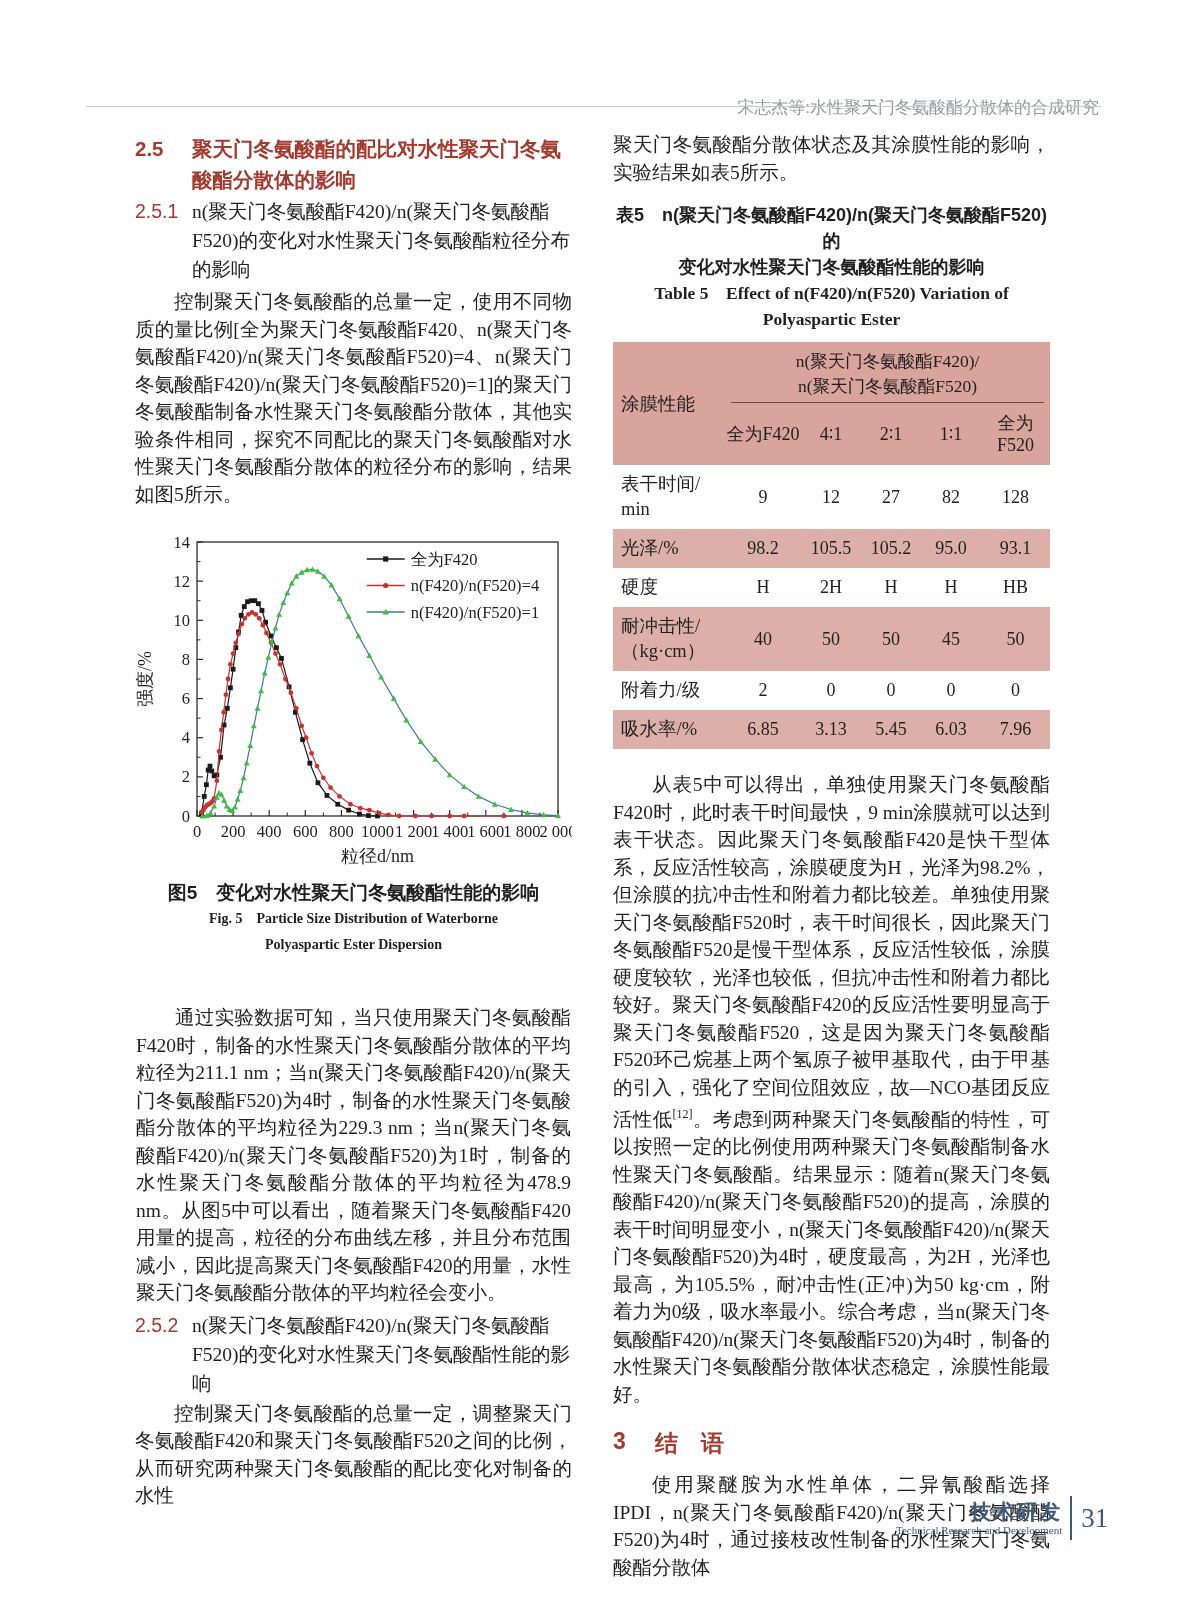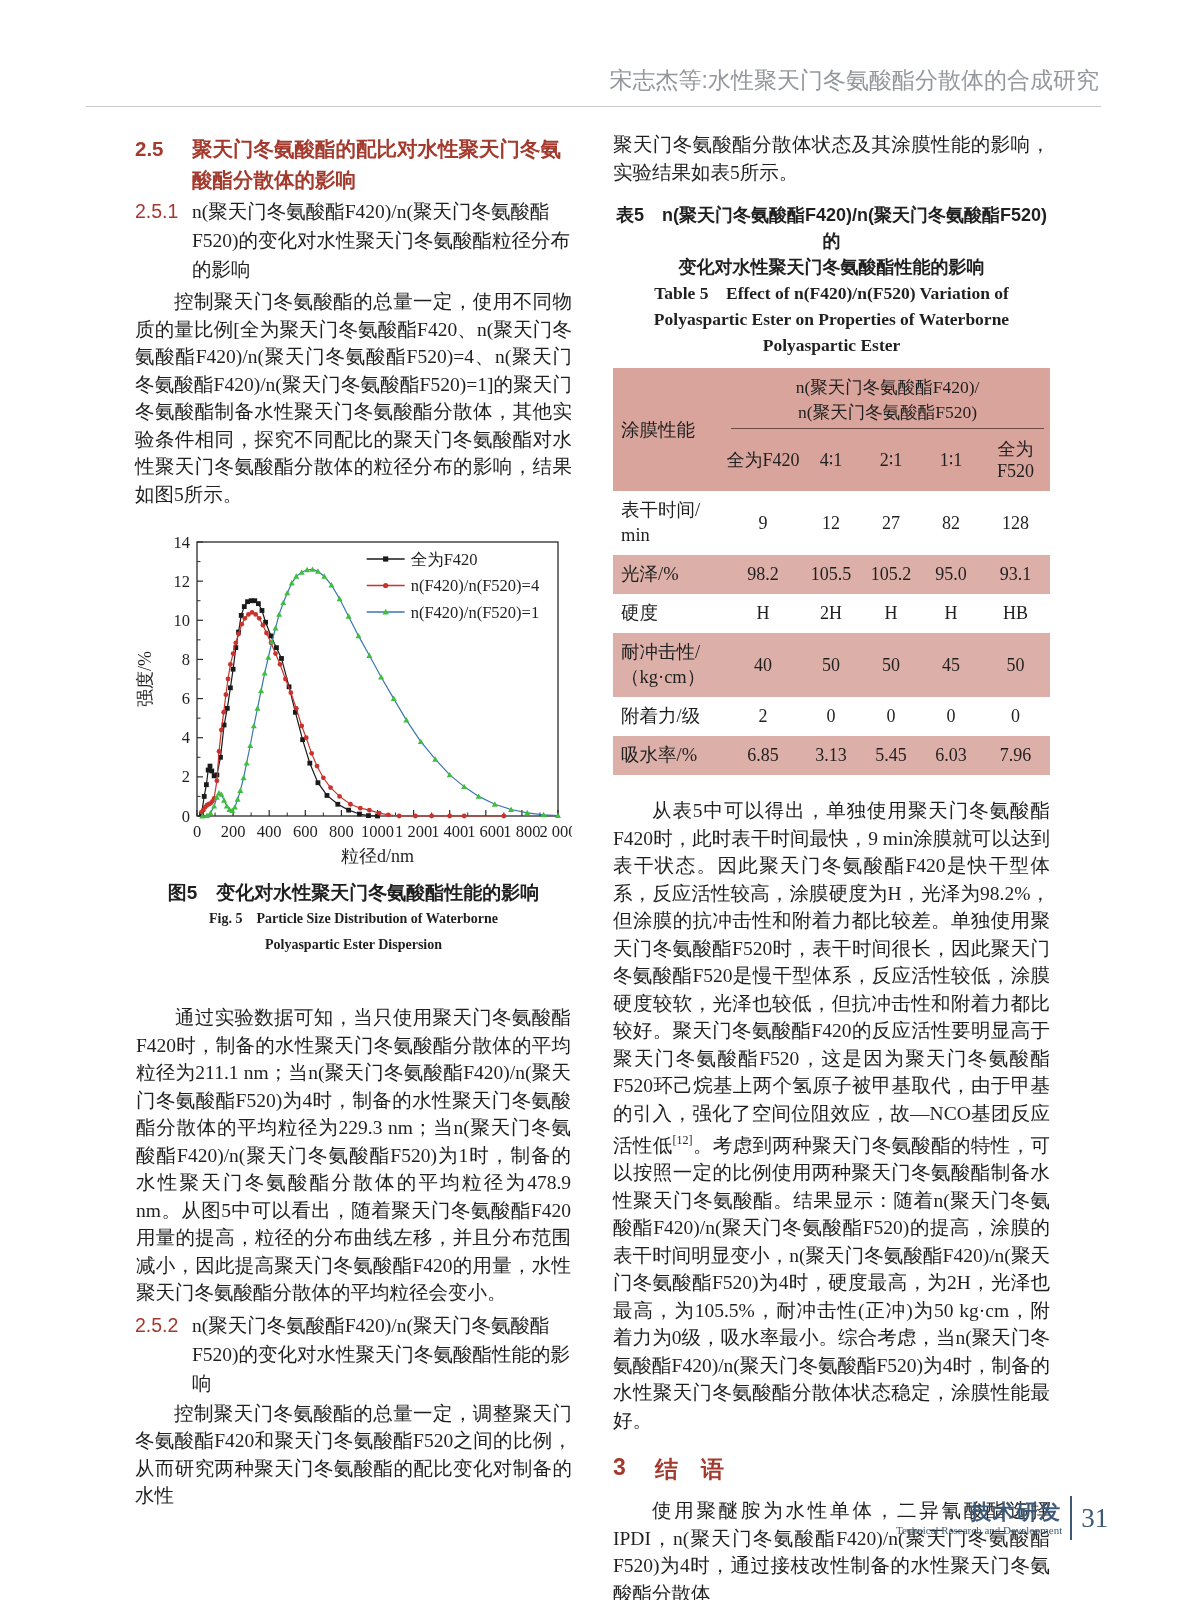--- a/index.html
+++ b/index.html
@@ -6,7 +6,7 @@
   .page { position:relative; width:1187px; height:1600px; background:#fff;
           font-family:"Liberation Serif", serif; color:#1f1f1f; overflow:hidden; }
 
-  .running-head { position:absolute; top:65px; right:88px; font-size:23px;
+  .running-head { position:absolute; top:96px; right:88px; font-size:17px;
                   color:var(--header_gray); font-family:"Liberation Sans", sans-serif; }
   .head-rule { position:absolute; top:106px; left:86px; right:86px; height:1px;
                background:var(--rule_gray); }

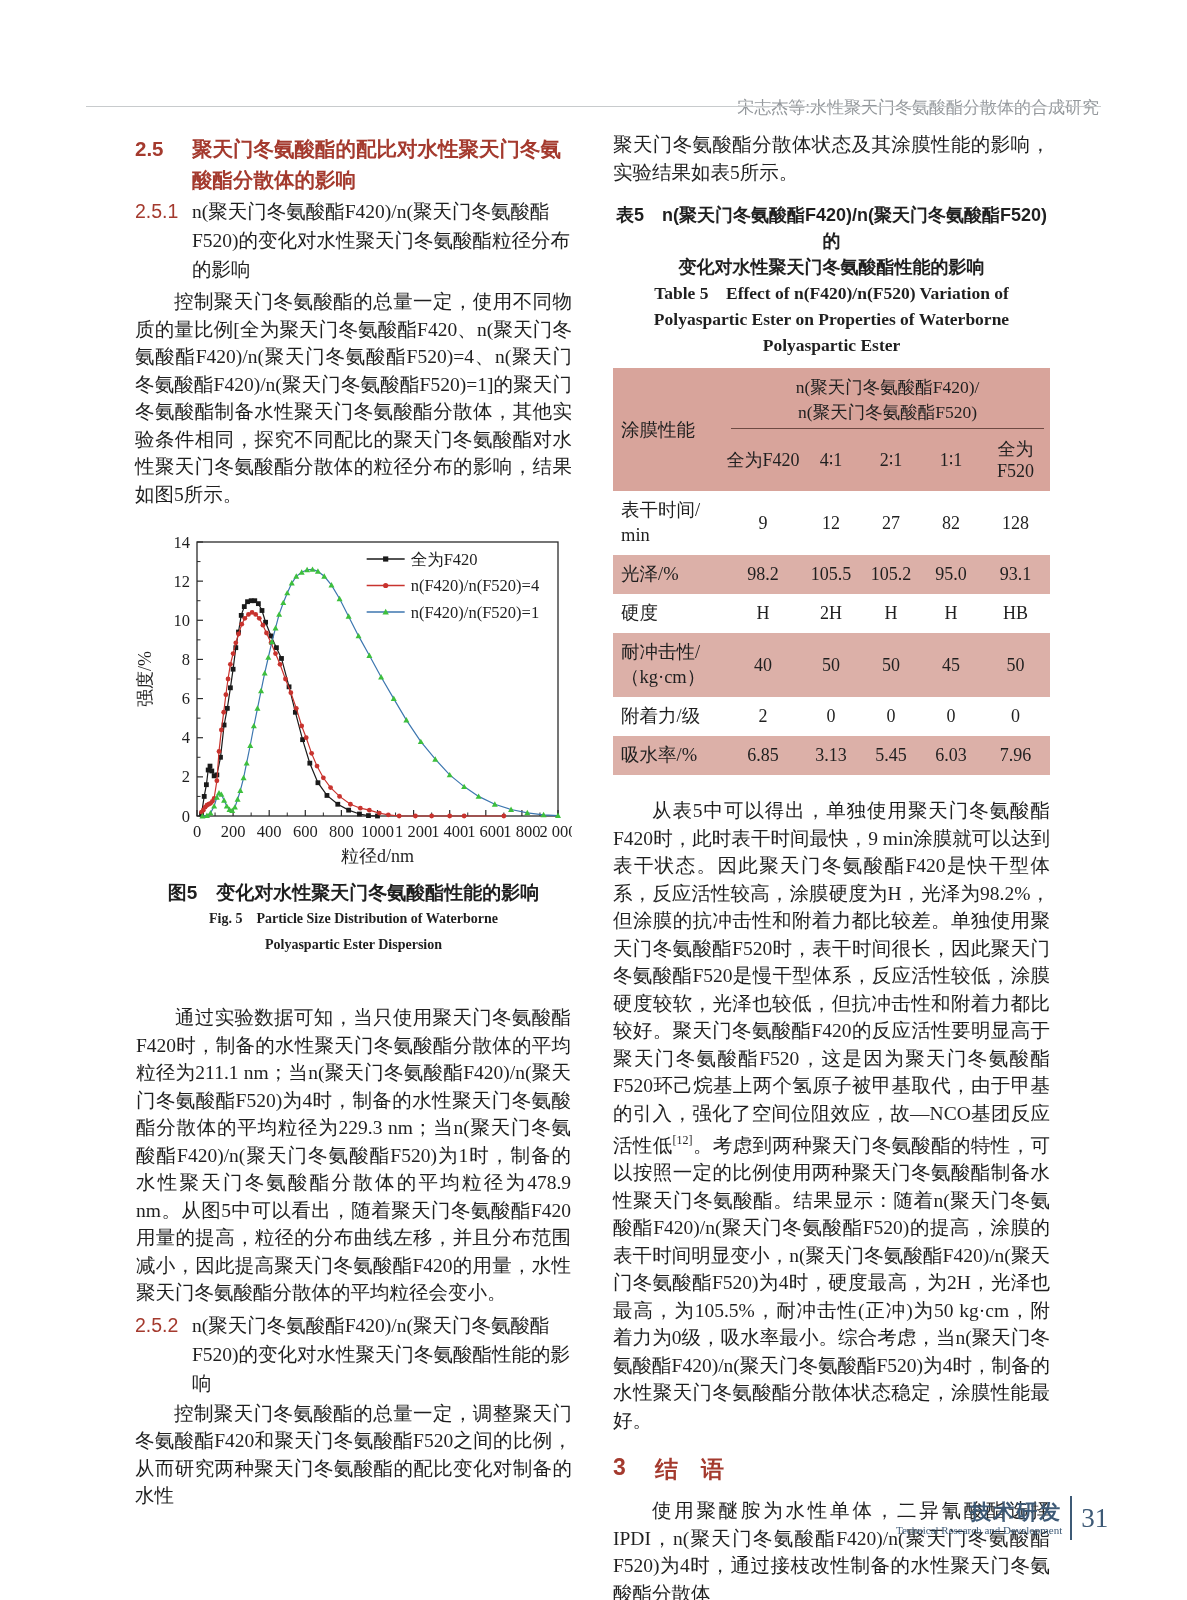--- a/index.html
+++ b/index.html
@@ -326,7 +326,6 @@
       <div class="cn">表5　n(聚天门冬氨酸酯F420)/n(聚天门冬氨酸酯F520)的</div>
       <div class="cn">变化对水性聚天门冬氨酸酯性能的影响</div>
       <div>Table 5　Effect of n(F420)/n(F520) Variation of</div>
-      <div>Polyaspartic Ester on Properties of Waterborne</div>
       <div>Polyaspartic Ester</div>
     </div>
 

